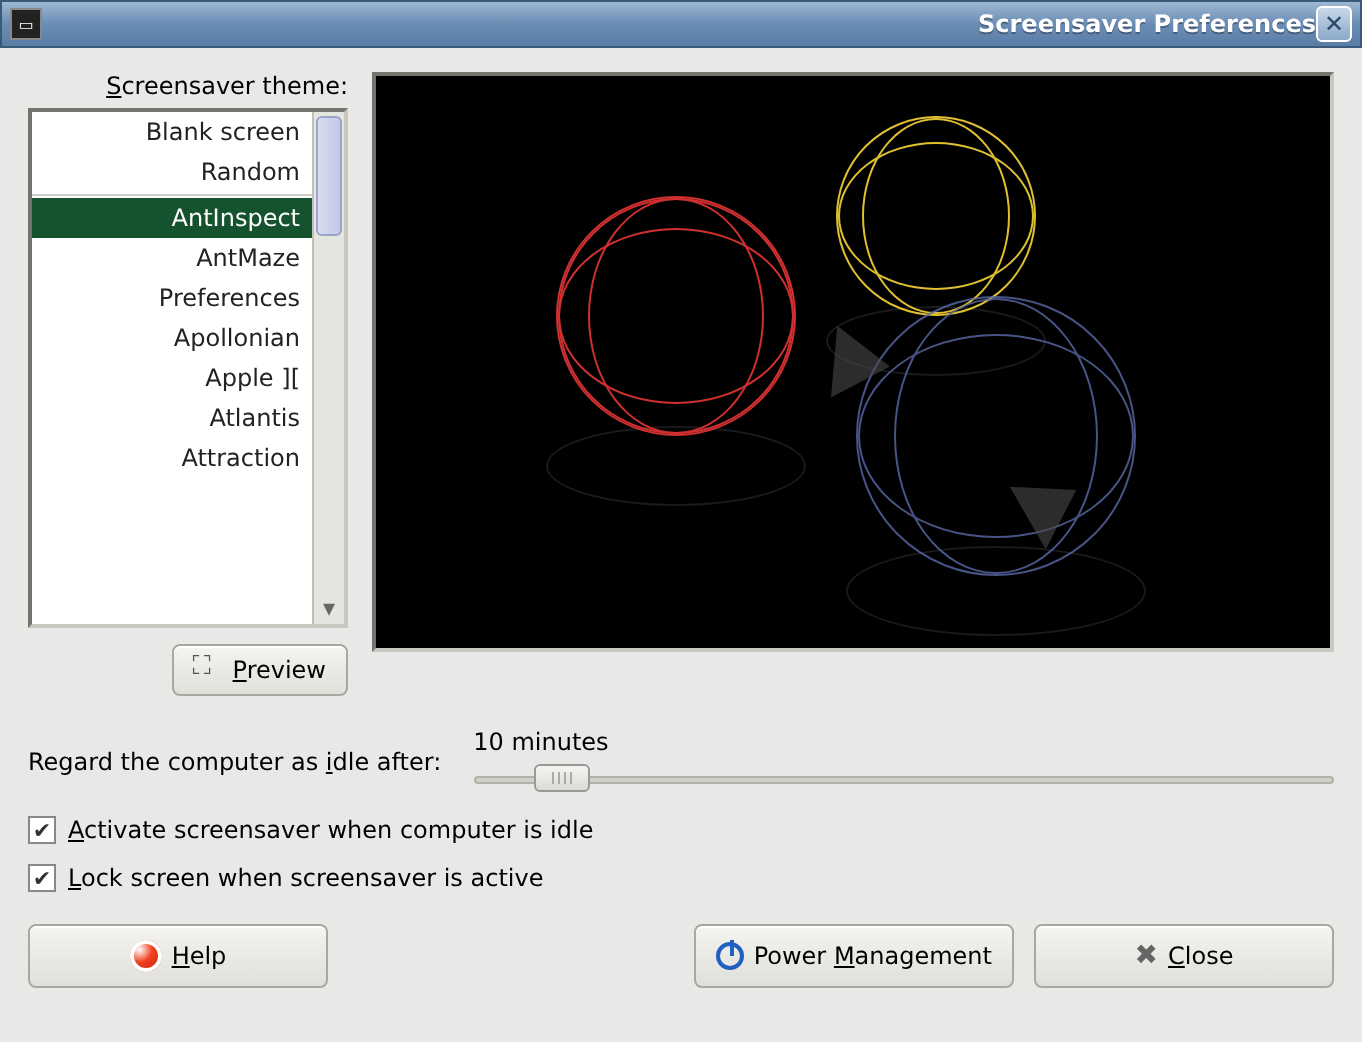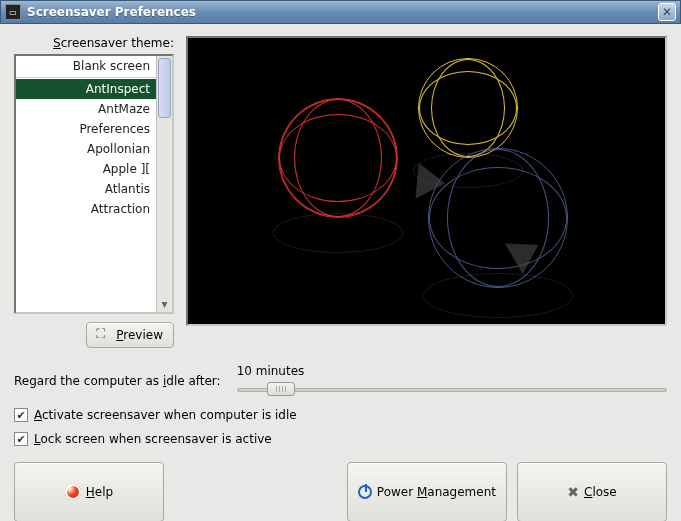--- a/index.html
+++ b/index.html
@@ -7,7 +7,7 @@
 
 .titlebar { height: 24px; background: linear-gradient(to bottom, #9db8d2 0%, #6a8db5 50%, #5a7da5 100%); border: 1px solid #3a5a7a; display: flex; align-items: center; padding: 0 4px; color: #fff; }
 .titlebar .app-icon { width: 16px; height: 16px; background: #222; border: 1px solid #888; margin-right: 6px; display:flex; align-items:center; justify-content:center; }
-.titlebar .title { flex: 1; text-align: left; font-weight: bold; text-shadow: 0 1px 0 rgba(0,0,0,.3); }
+.titlebar .title { flex: 1; text-align: right; font-weight: bold; text-shadow: 0 1px 0 rgba(0,0,0,.3); }
 .titlebar .win-close { width: 18px; height: 18px; background: linear-gradient(#c8d8e8,#8aa8c8); border: 1px solid #fff; border-radius: 3px; display:flex; align-items:center; justify-content:center; color:#2a4a6a; font-weight:bold; }
 
 .content { padding: 12px 14px 10px 14px; }

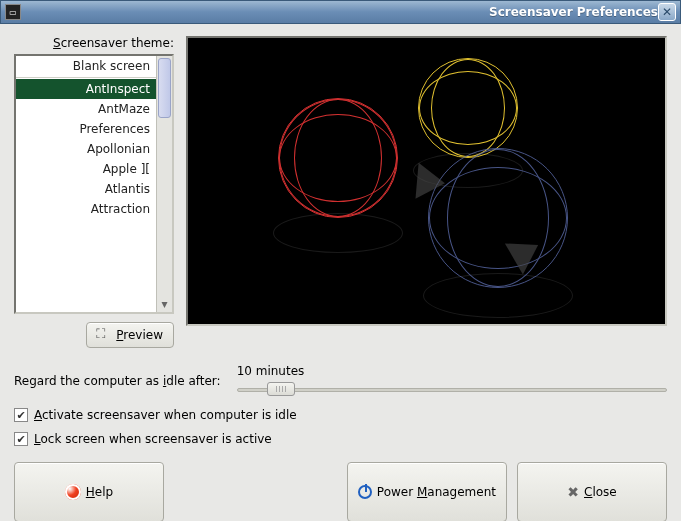--- a/index.html
+++ b/index.html
@@ -92,6 +92,7 @@
       <div class="listbox-wrap">
         <div class="listbox" id="listbox">
             <div class="item">Blank screen</div>
+            <div class="item">Random</div>
             <div class="sep"></div>
             <div class="item selected">AntInspect</div>
             <div class="item">AntMaze</div>

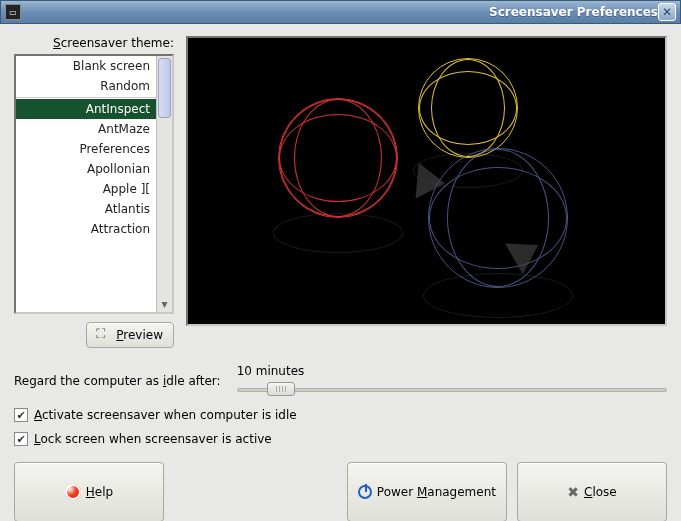--- a/index.html
+++ b/index.html
@@ -45,7 +45,7 @@
 
 .bottom-row { display:flex; gap:10px; margin-top: 16px; }
 .bottom-row .spacer { flex:1; }
-.bottom-row .btn { min-width: 150px; justify-content:center; padding: 21px 10px; }
+.bottom-row .btn { min-width: 150px; justify-content:center; padding: 7px 10px; }
 
 
 .sphere { position:absolute; border-radius:50%; }

